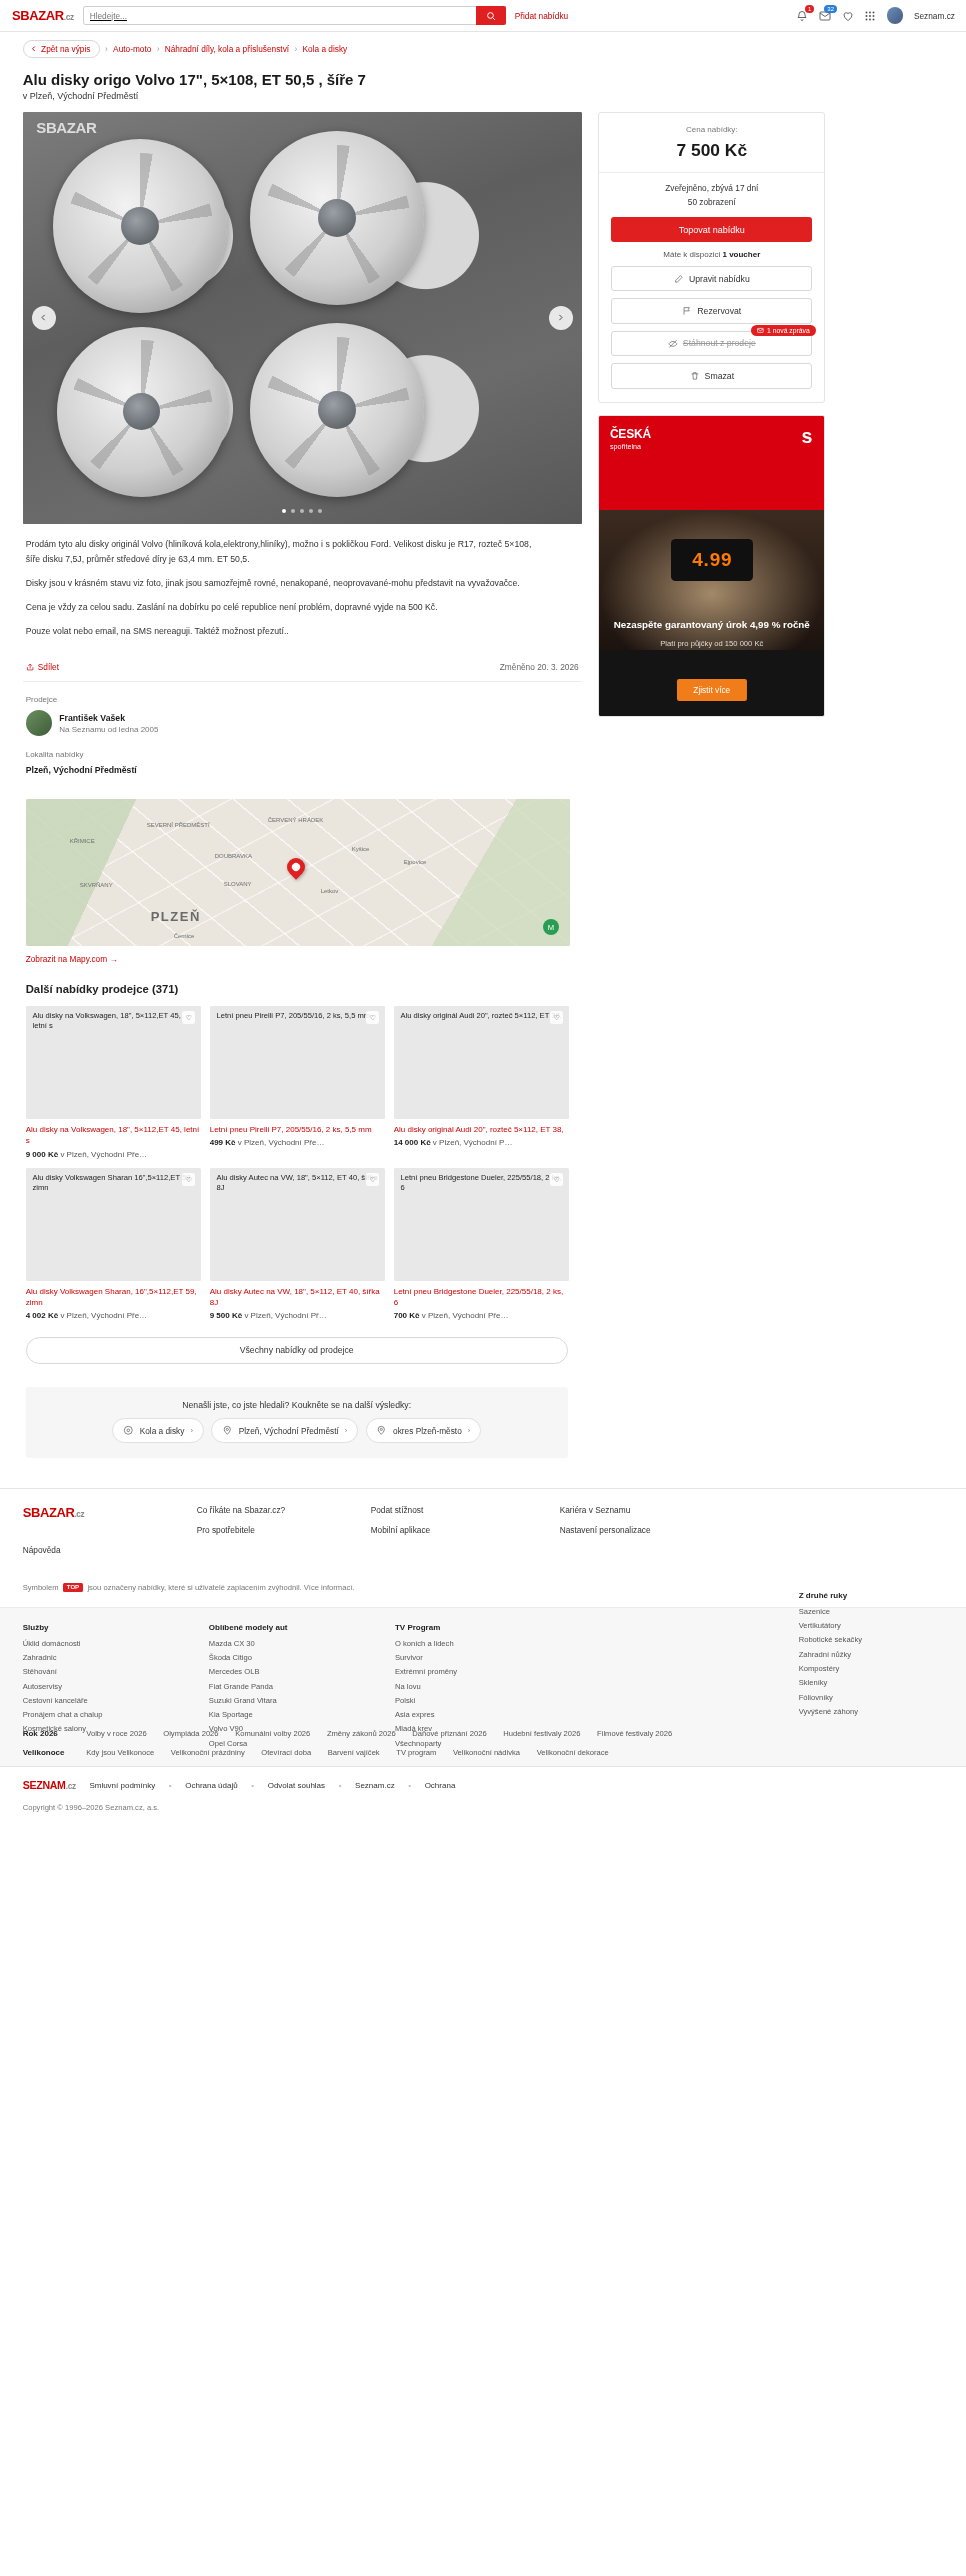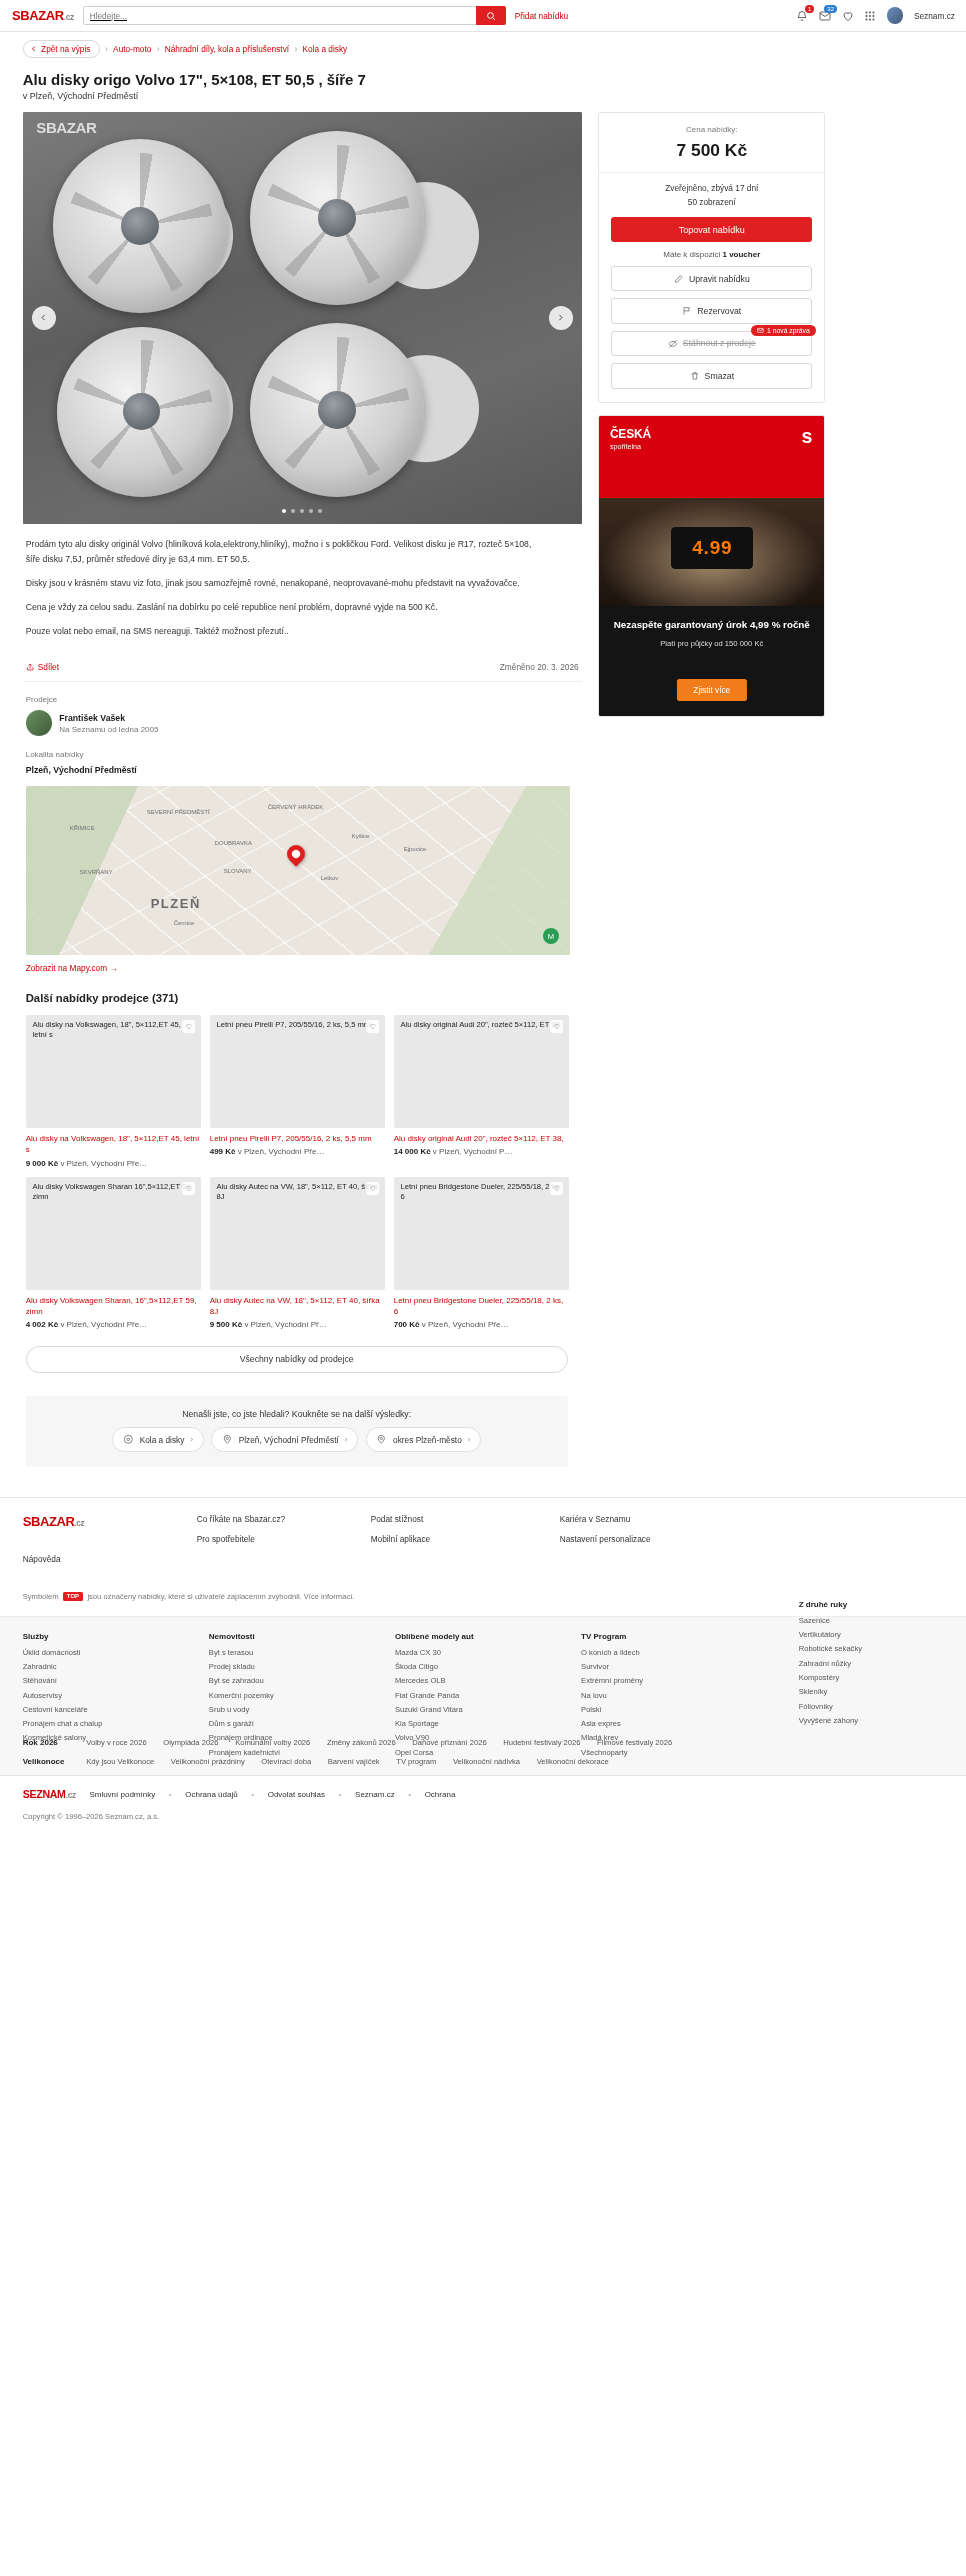--- a/index.html
+++ b/index.html
@@ -311,7 +311,7 @@
   .ad-logo small { display:block; font-weight:normal; font-size:7.2px; letter-spacing:0; margin-top:0.8px;}
   .ad-s { position:absolute; right:12px; top:9px; color:#fff; font-size:19.6px; font-weight:bold; }
   .ad-photo {
-    position:absolute; left:0; right:0; top: 82px; height: 108px;
+    position:absolute; left:0; right:0; top: 94px; height: 140px;
     background:
       radial-gradient(ellipse at 50% 60%, rgba(255,220,170,.55), rgba(0,0,0,.2) 70%),
       linear-gradient(#4a3527, #241812);

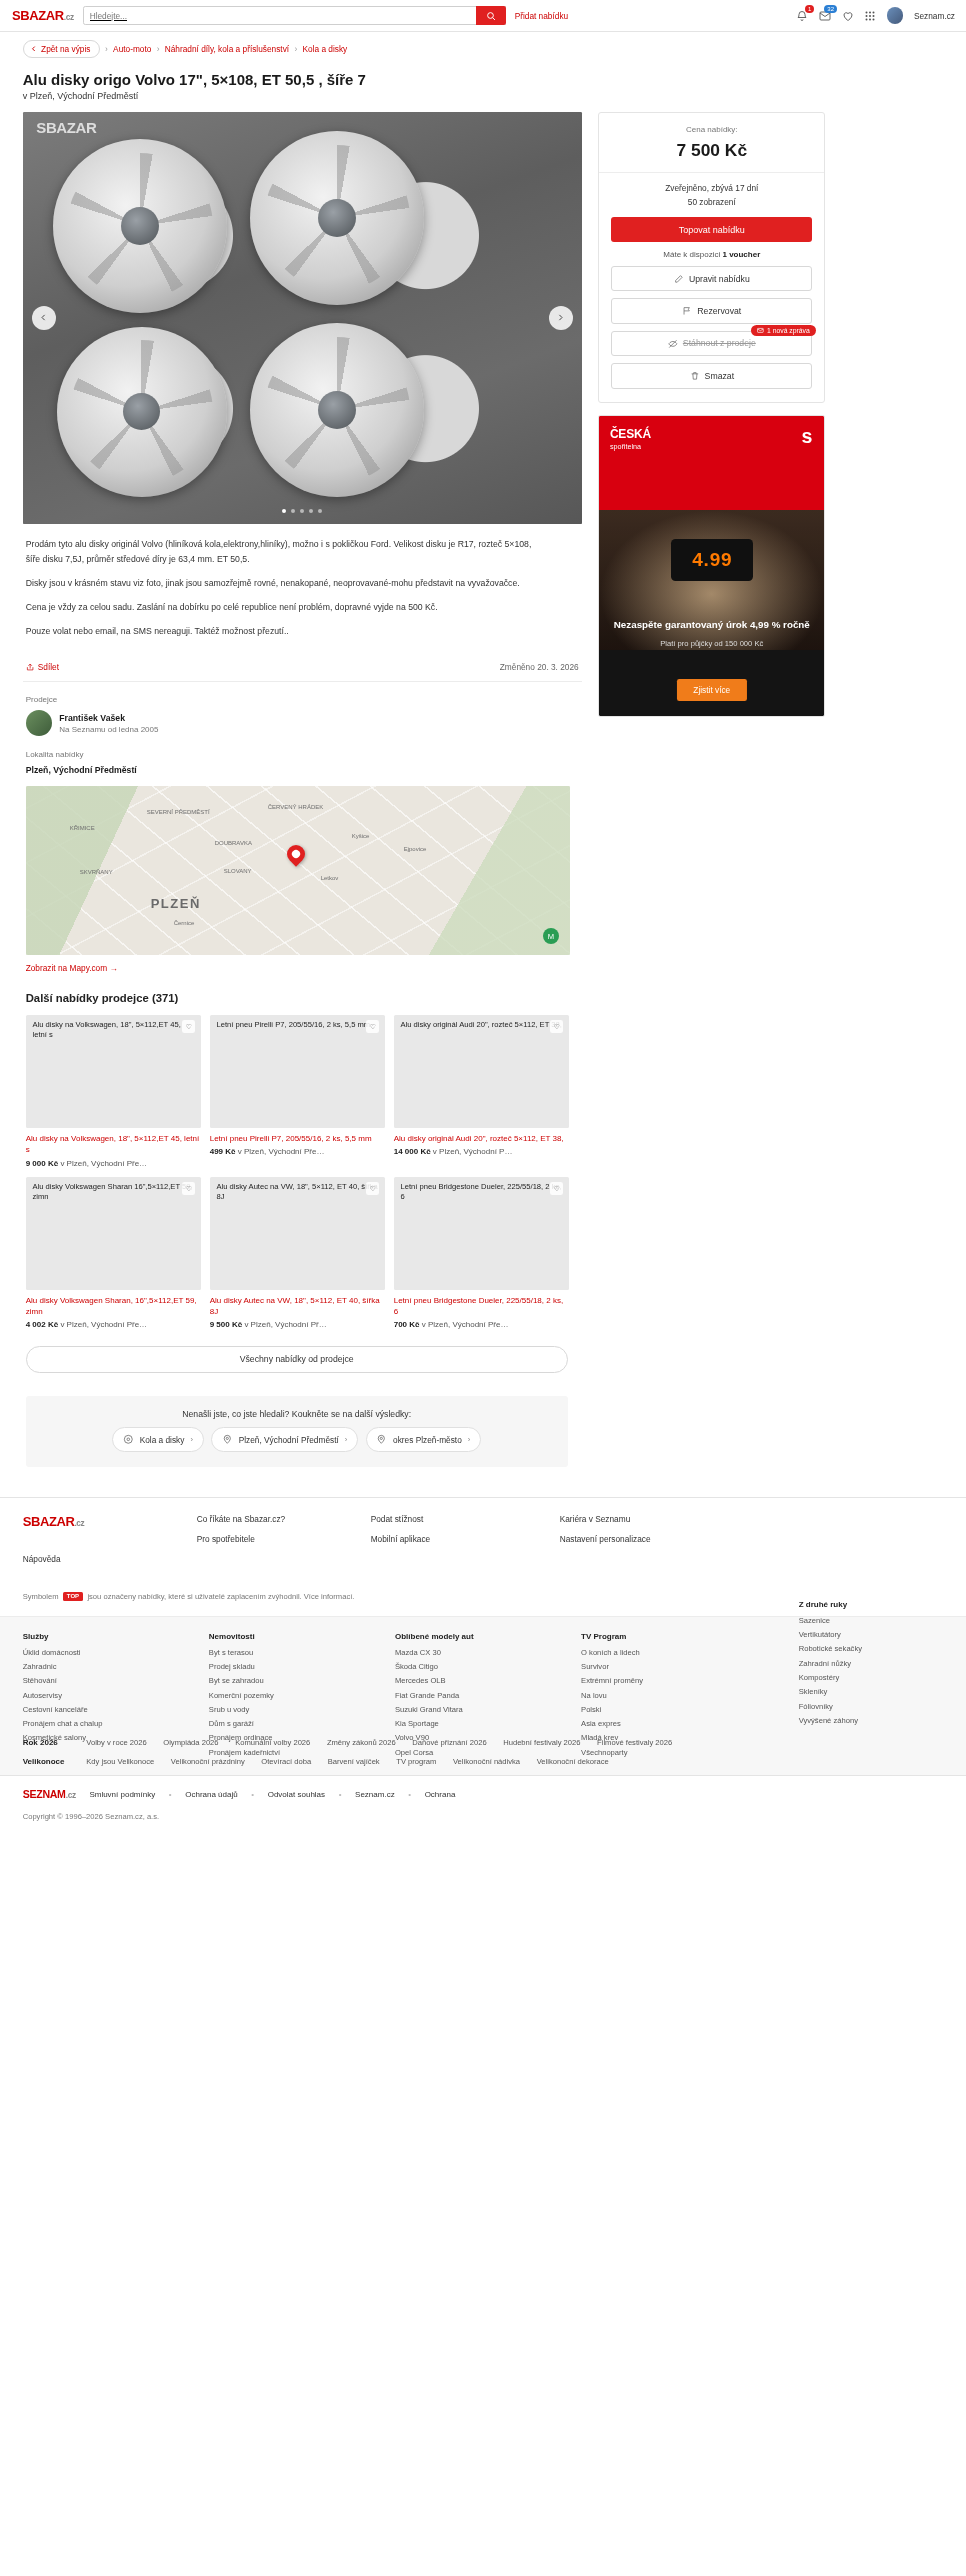--- a/index.html
+++ b/index.html
@@ -183,8 +183,8 @@
   
   .map {
     position:relative;
-    margin: 11px 3px 0 3px;
-    width: 544px; height: 169px;
+    margin: 24px 3px 0 3px;
+    width: 544px; height: 147px;
     background: #e5e5e5;
     overflow:hidden; border-radius:1.5px;
   }

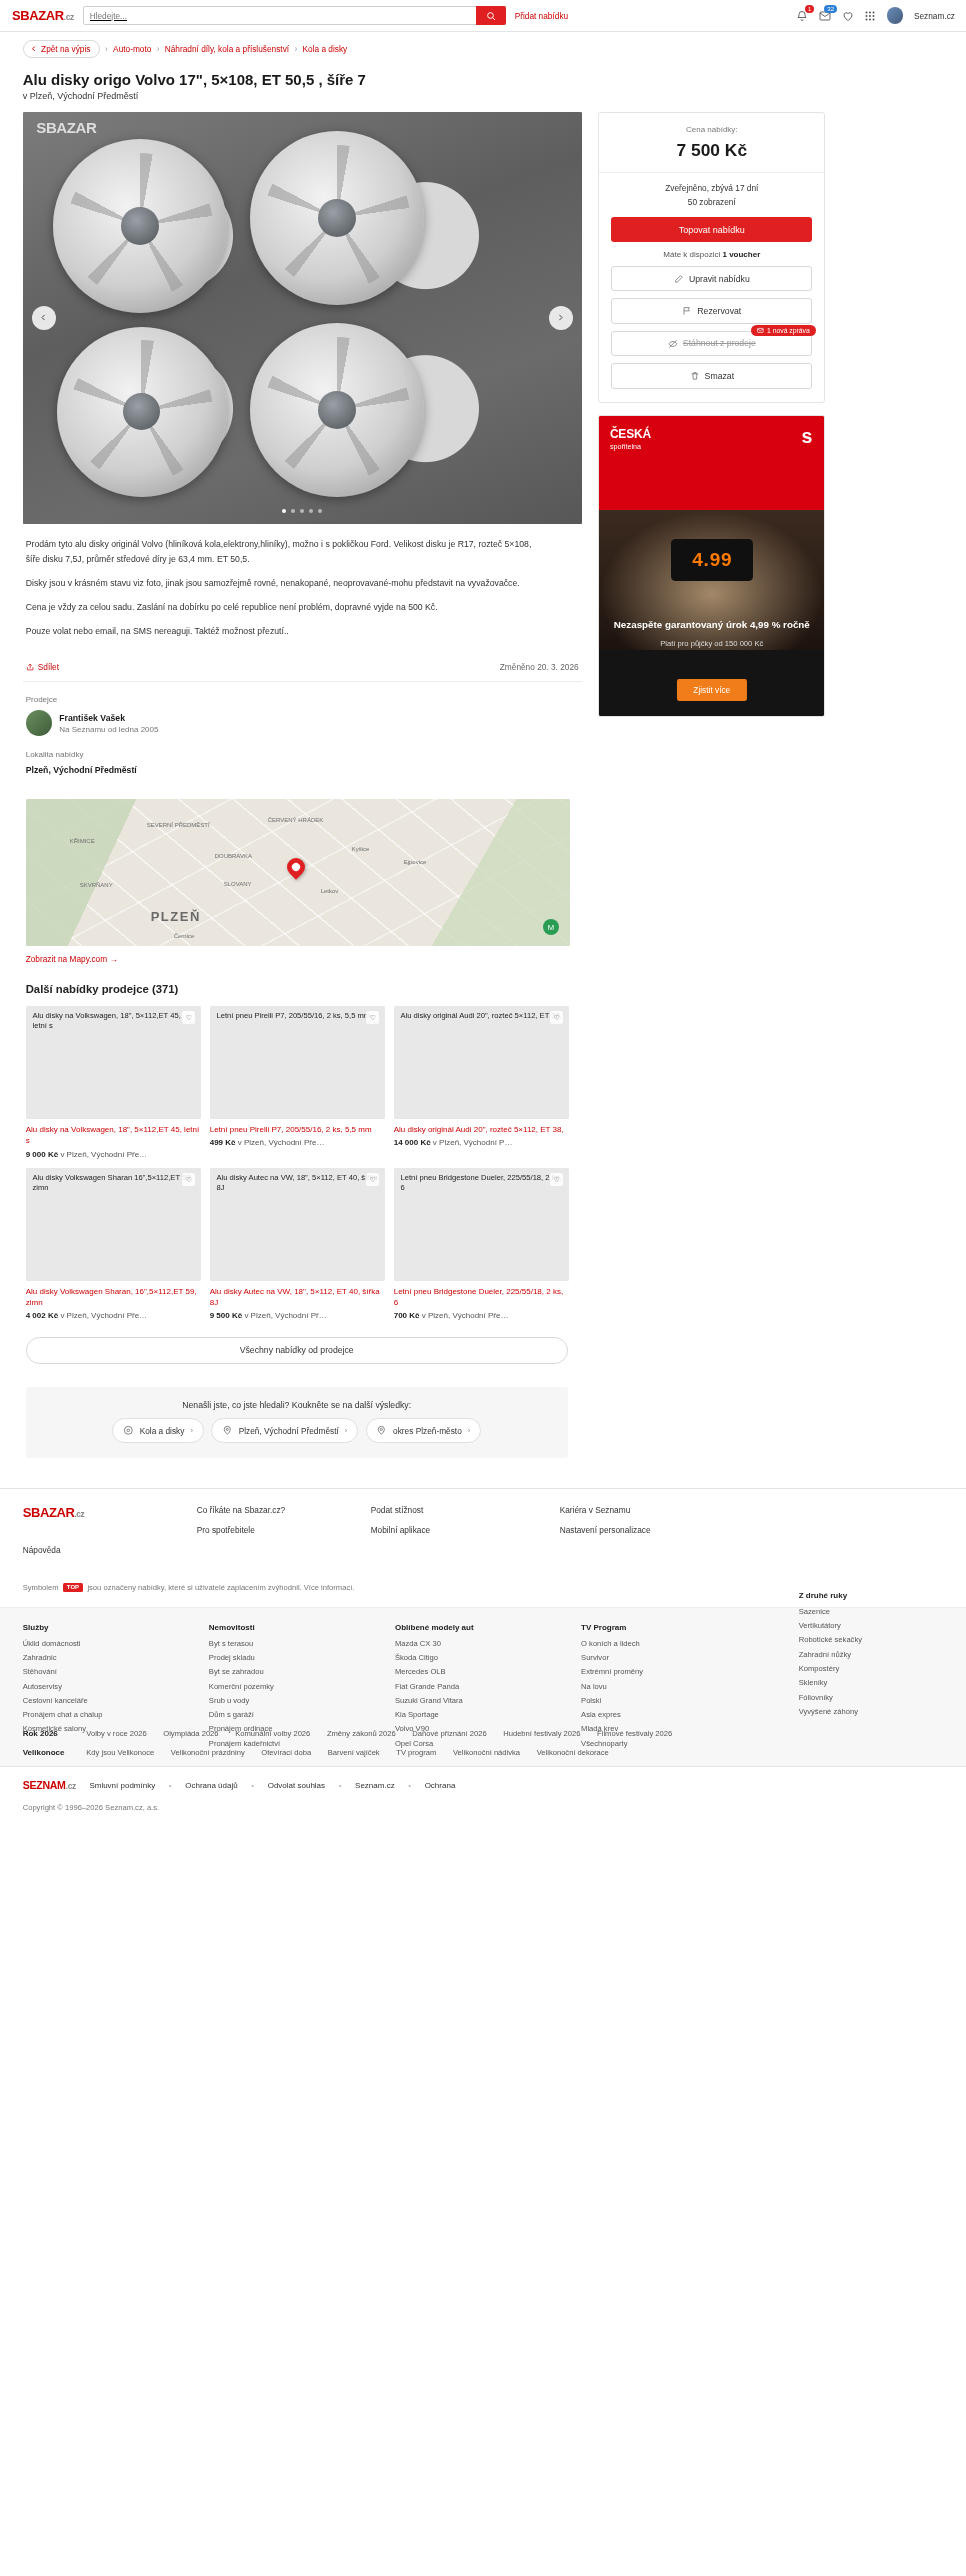--- a/index.html
+++ b/index.html
@@ -732,17 +732,6 @@
       <a>Kosmetické salony</a>
     </div>
     <div class="fcol">
-      <h4>Nemovitosti</h4>
-      <a>Byt s terasou</a>
-      <a>Prodej skladu</a>
-      <a>Byt se zahradou</a>
-      <a>Komerční pozemky</a>
-      <a>Srub u vody</a>
-      <a>Dům s garáží</a>
-      <a>Pronájem ordinace</a>
-      <a>Pronájem kadeřnictví</a>
-    </div>
-    <div class="fcol">
       <h4>Oblíbené modely aut</h4>
       <a>Mazda CX 30</a>
       <a>Škoda Citigo</a>

